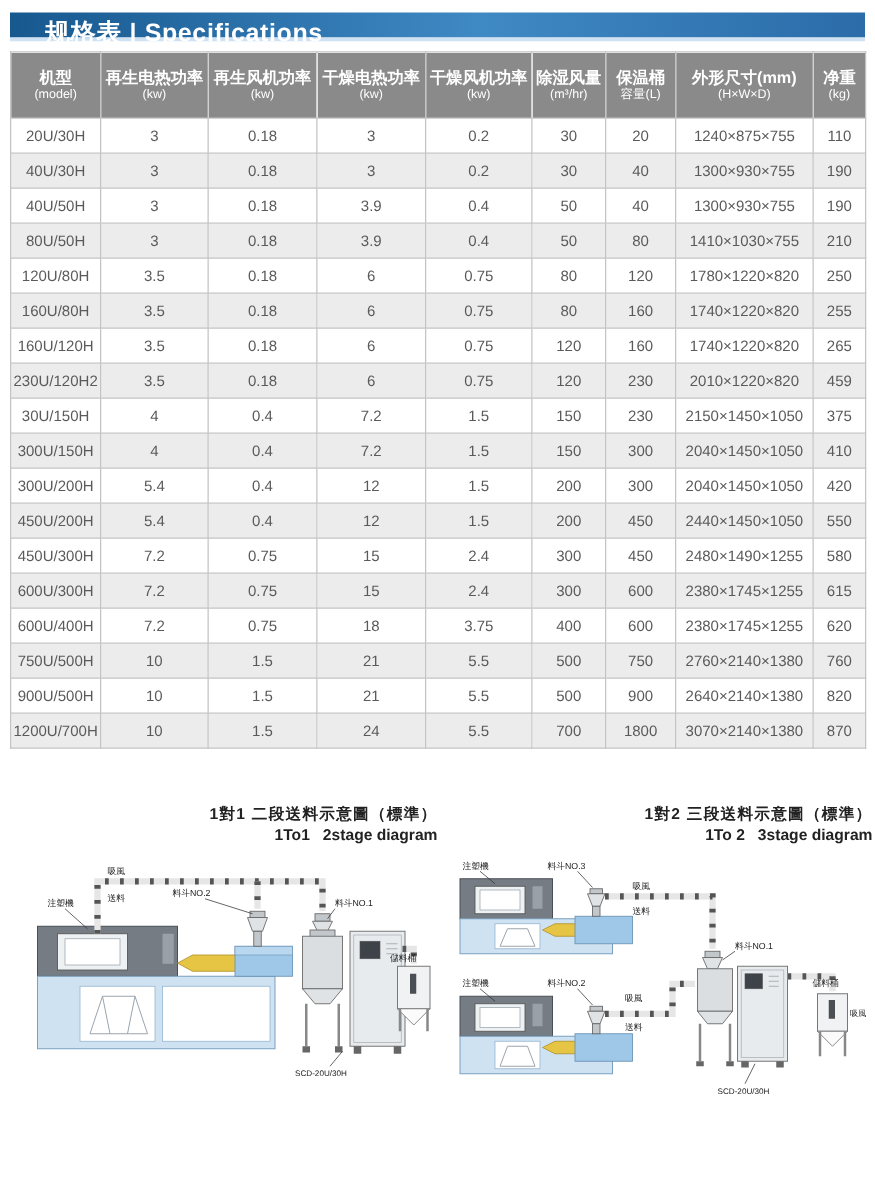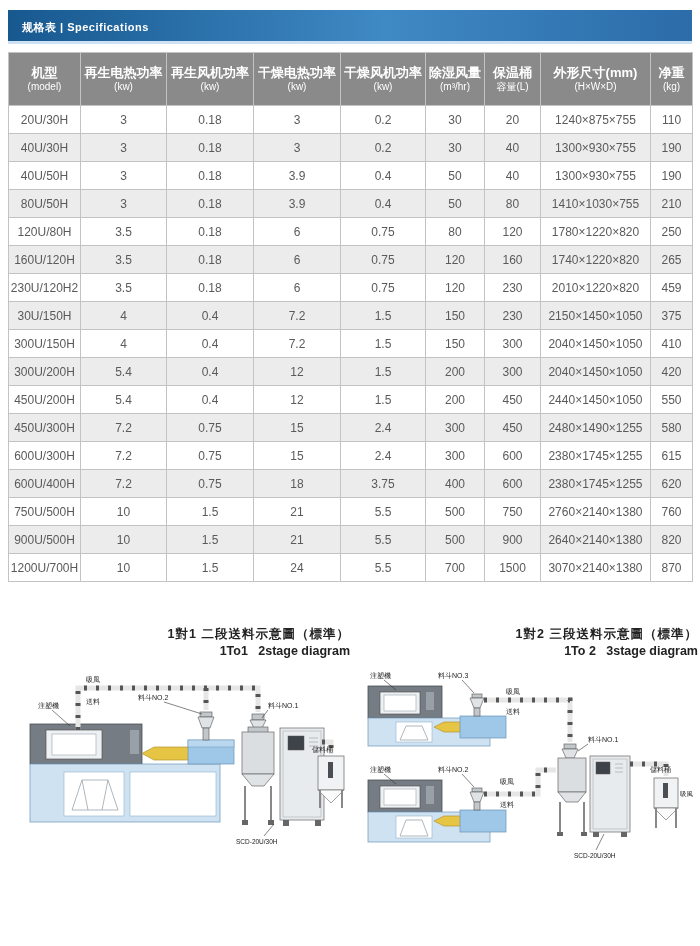--- a/index.html
+++ b/index.html
@@ -7,10 +7,10 @@
   .page{position:relative;width:700px;height:946px;}
 
   
-  .banner{margin:10px 8px 0 8px;height:34px;line-height:34px;
+  .banner{margin:10px 8px 0 8px;height:23px;line-height:34px;
     background:linear-gradient(90deg,#17588f 0%,#3f89c4 55%,#2b6ca9 100%);
-    border-bottom:3px solid #cfe2f3;color:#fff;font-size:11px;font-weight:bold;
-    padding-left:14px;box-sizing:border-box;letter-spacing:.5px;}
+    border-bottom:3px solid #cfe2f3;color:#fff;font-size:20px;font-weight:bold;
+    padding-left:28px;box-sizing:border-box;letter-spacing:.5px;}
 
   
   table.spec-table{border-collapse:collapse;table-layout:fixed;width:684px;margin:8px 8px 0 8px;

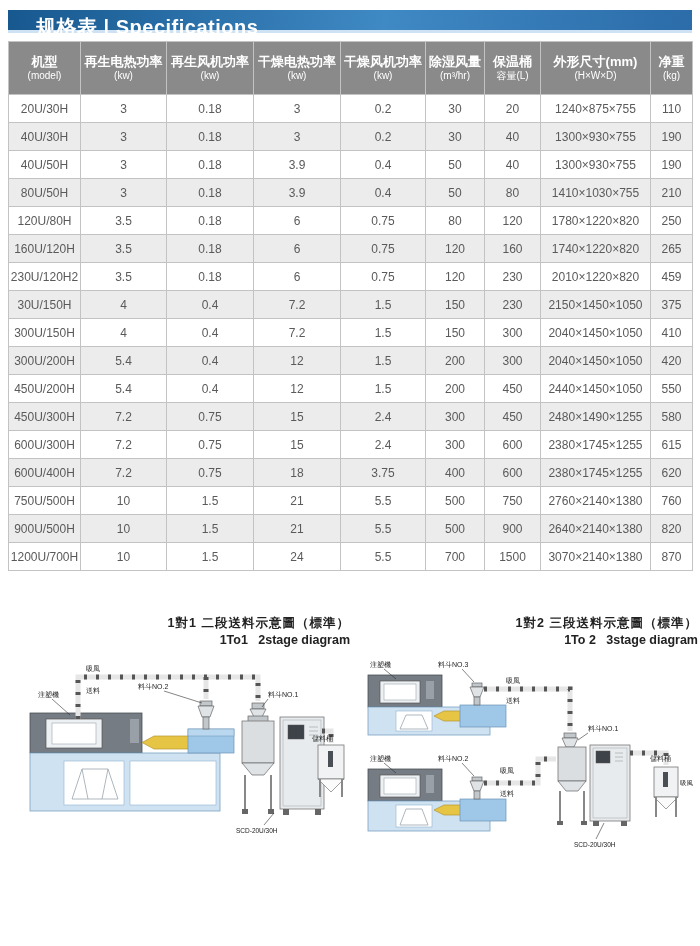--- a/index.html
+++ b/index.html
@@ -175,6 +175,17 @@
           <td>250</td>
         </tr>
         <tr>
+          <td>160U/80H</td>
+          <td>3.5</td>
+          <td>0.18</td>
+          <td>6</td>
+          <td>0.75</td>
+          <td>80</td>
+          <td>160</td>
+          <td>1740×1220×820</td>
+          <td>255</td>
+        </tr>
+        <tr>
           <td>160U/120H</td>
           <td>3.5</td>
           <td>0.18</td>

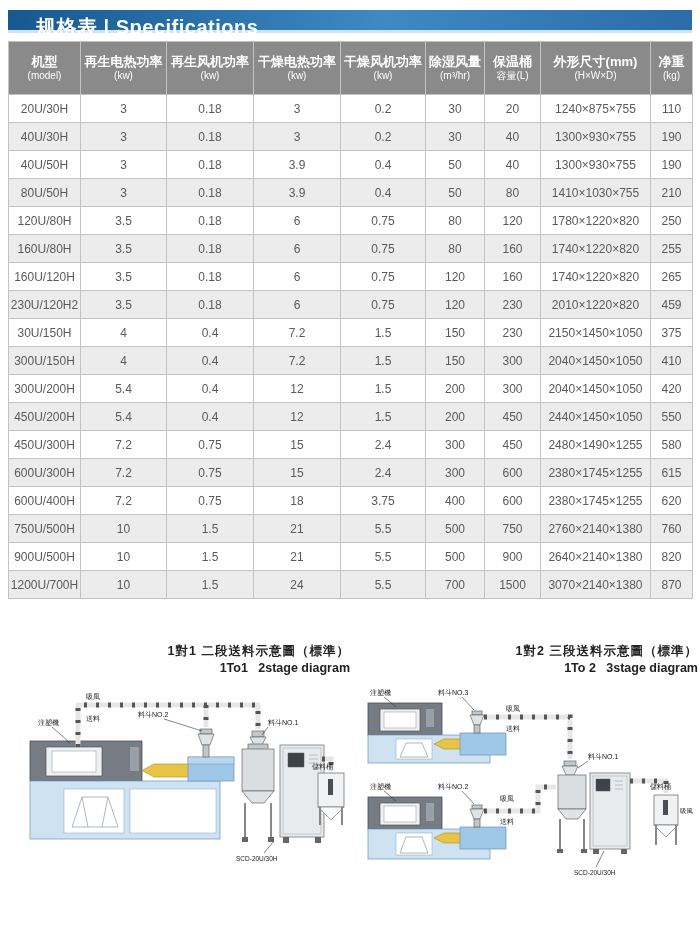--- a/index.html
+++ b/index.html
@@ -313,7 +313,7 @@
           <td>24</td>
           <td>5.5</td>
           <td>700</td>
-          <td>1500</td>
+          <td>1800</td>
           <td>3070×2140×1380</td>
           <td>870</td>
         </tr>

